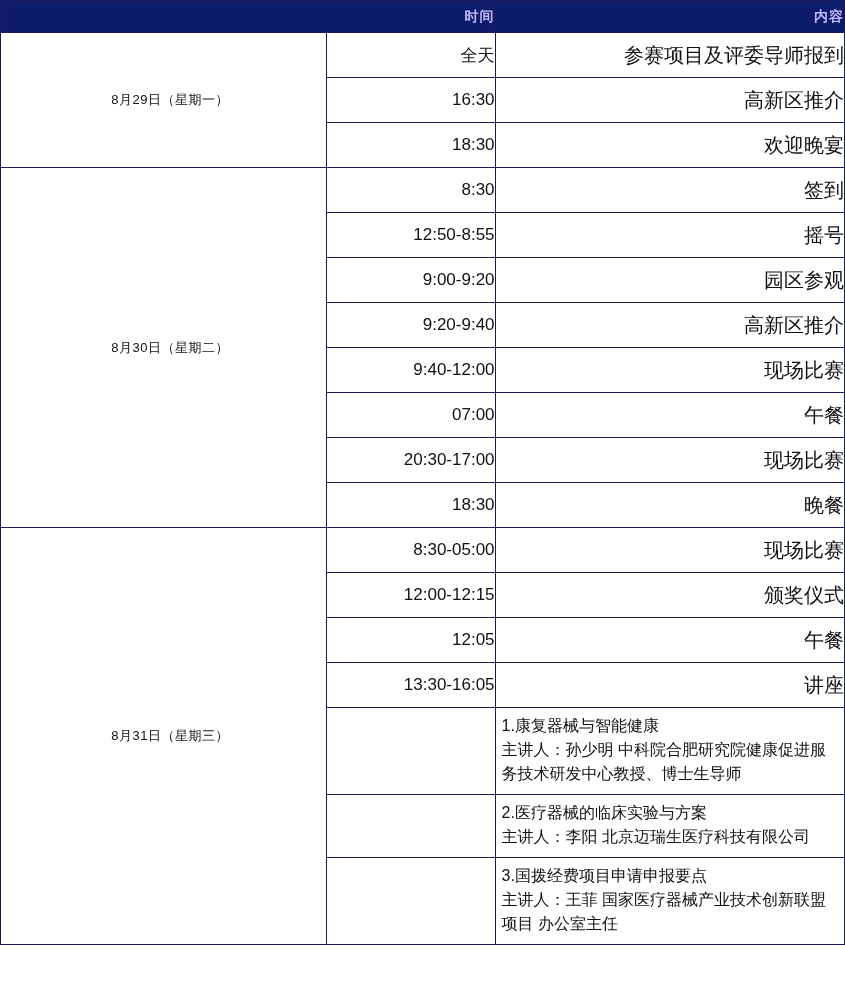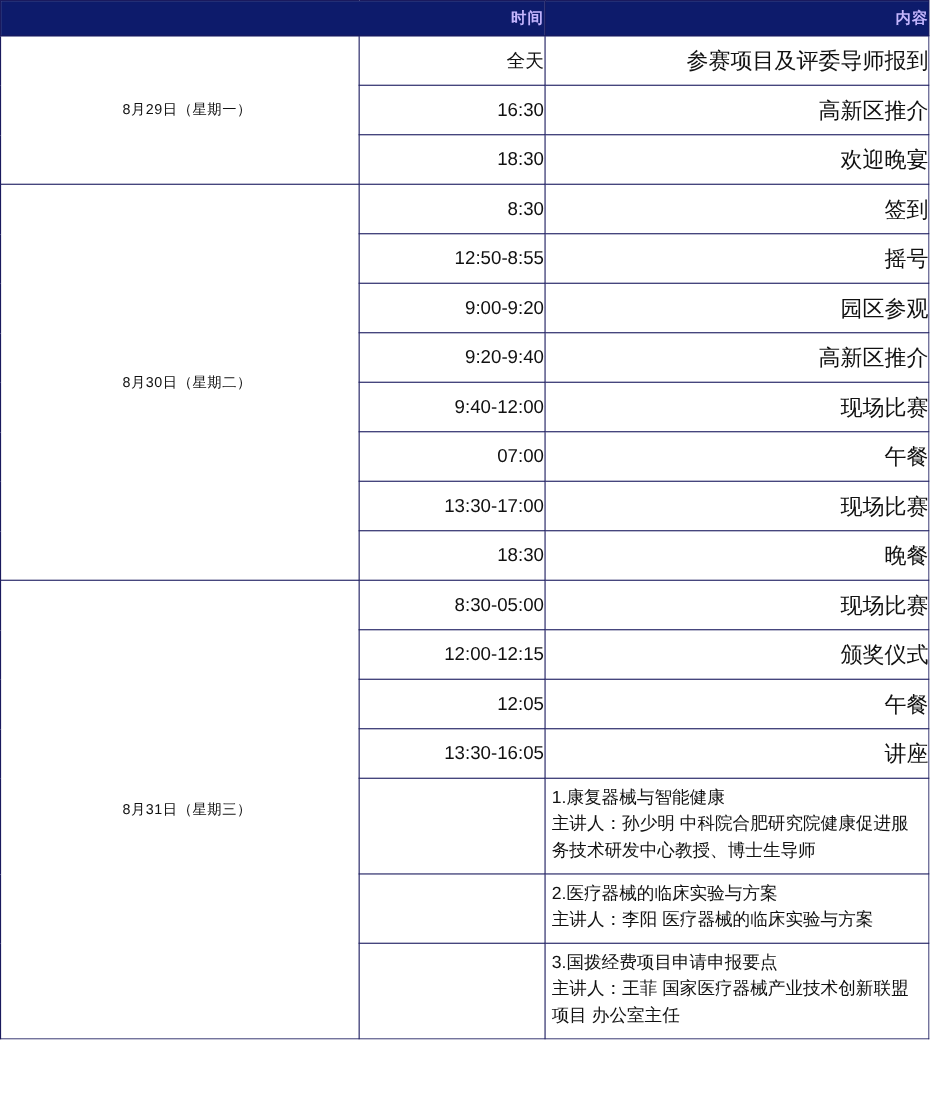--- a/index.html
+++ b/index.html
@@ -125,7 +125,7 @@
         <td class="content-cell">午餐</td>
       </tr>
       <tr>
-        <td class="time-cell">13:30-17:00</td>
+        <td class="time-cell">20:30-17:00</td>
         <td class="content-cell">现场比赛</td>
       </tr>
       <tr>

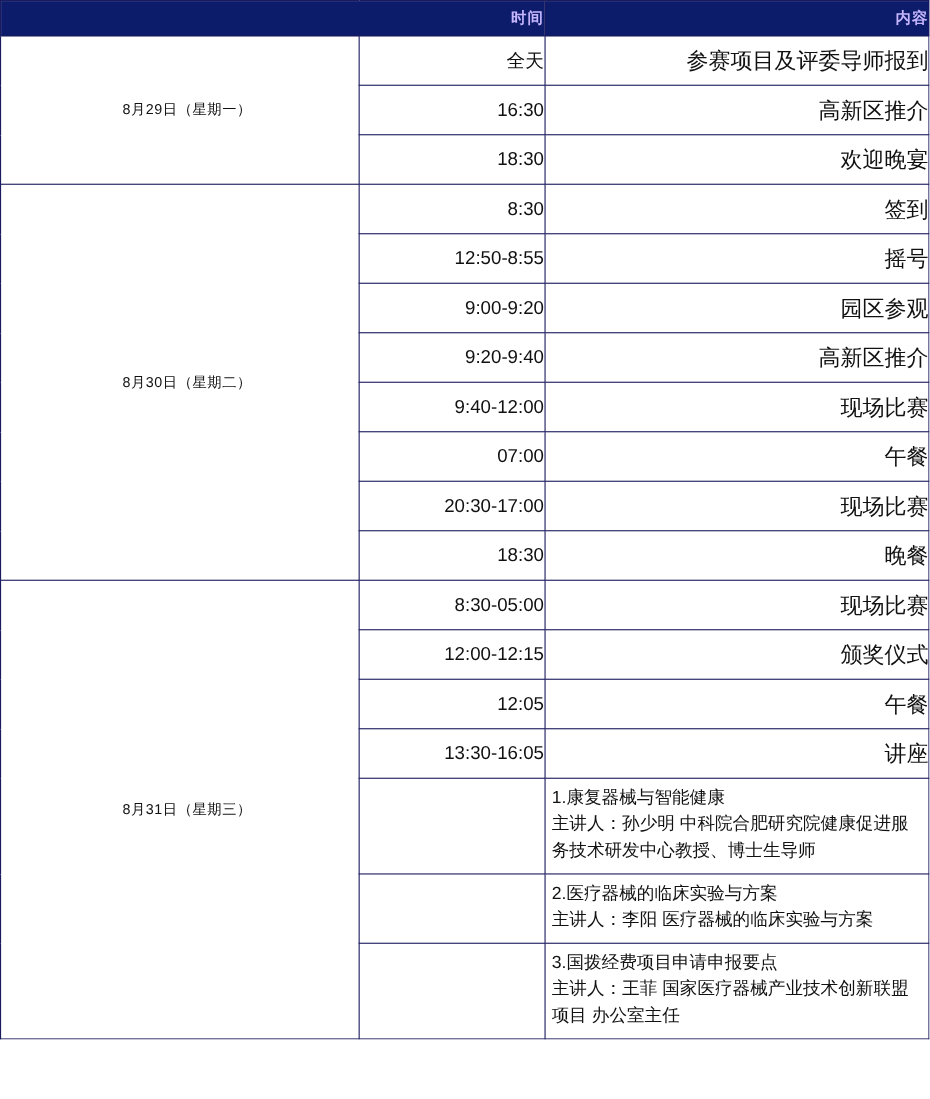--- a/index.html
+++ b/index.html
@@ -160,7 +160,7 @@
         <td class="time-cell blank"></td>
         <td class="content-cell multiline">
           <span class="lecture-line">2.医疗器械的临床实验与方案</span>
-          <span class="lecture-line">主讲人：李阳 医疗器械的临床实验与方案</span>
+          <span class="lecture-line">主讲人：李阳 北京迈瑞生医疗科技有限公司</span>
         </td>
       </tr>
       <tr>

